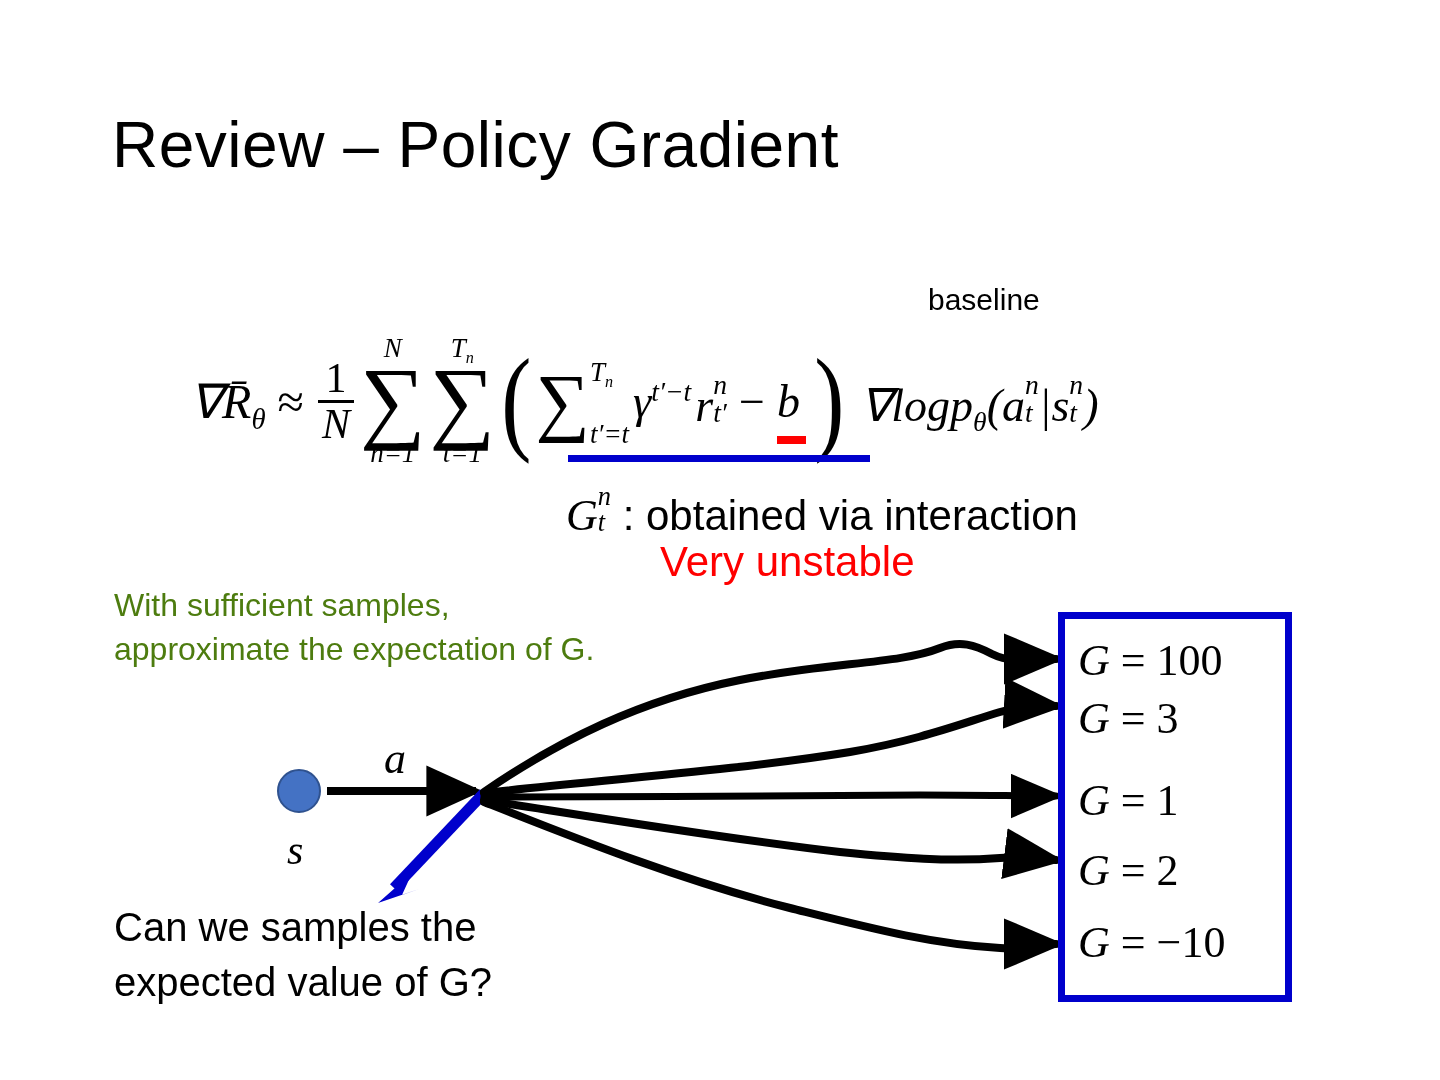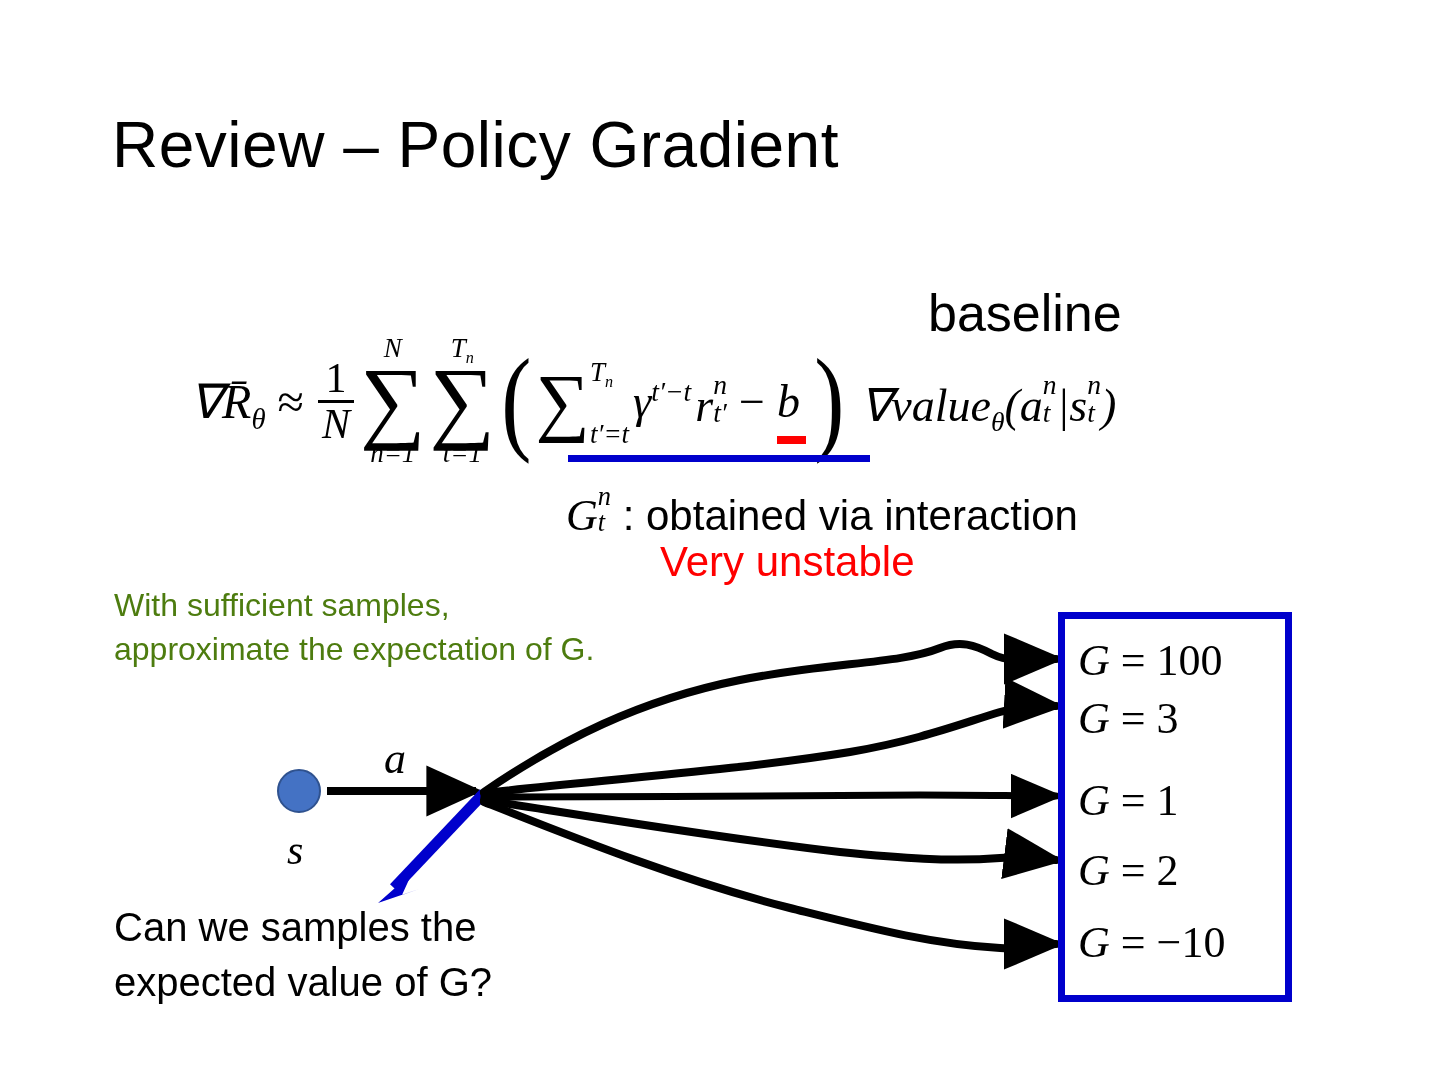--- a/index.html
+++ b/index.html
@@ -181,7 +181,7 @@
     position: absolute;
     left: 928px;
     top: 283px;
-    font-size: 52px;
+    font-size: 30px;
     color: #000000;
     white-space: nowrap;
     text-align: right;

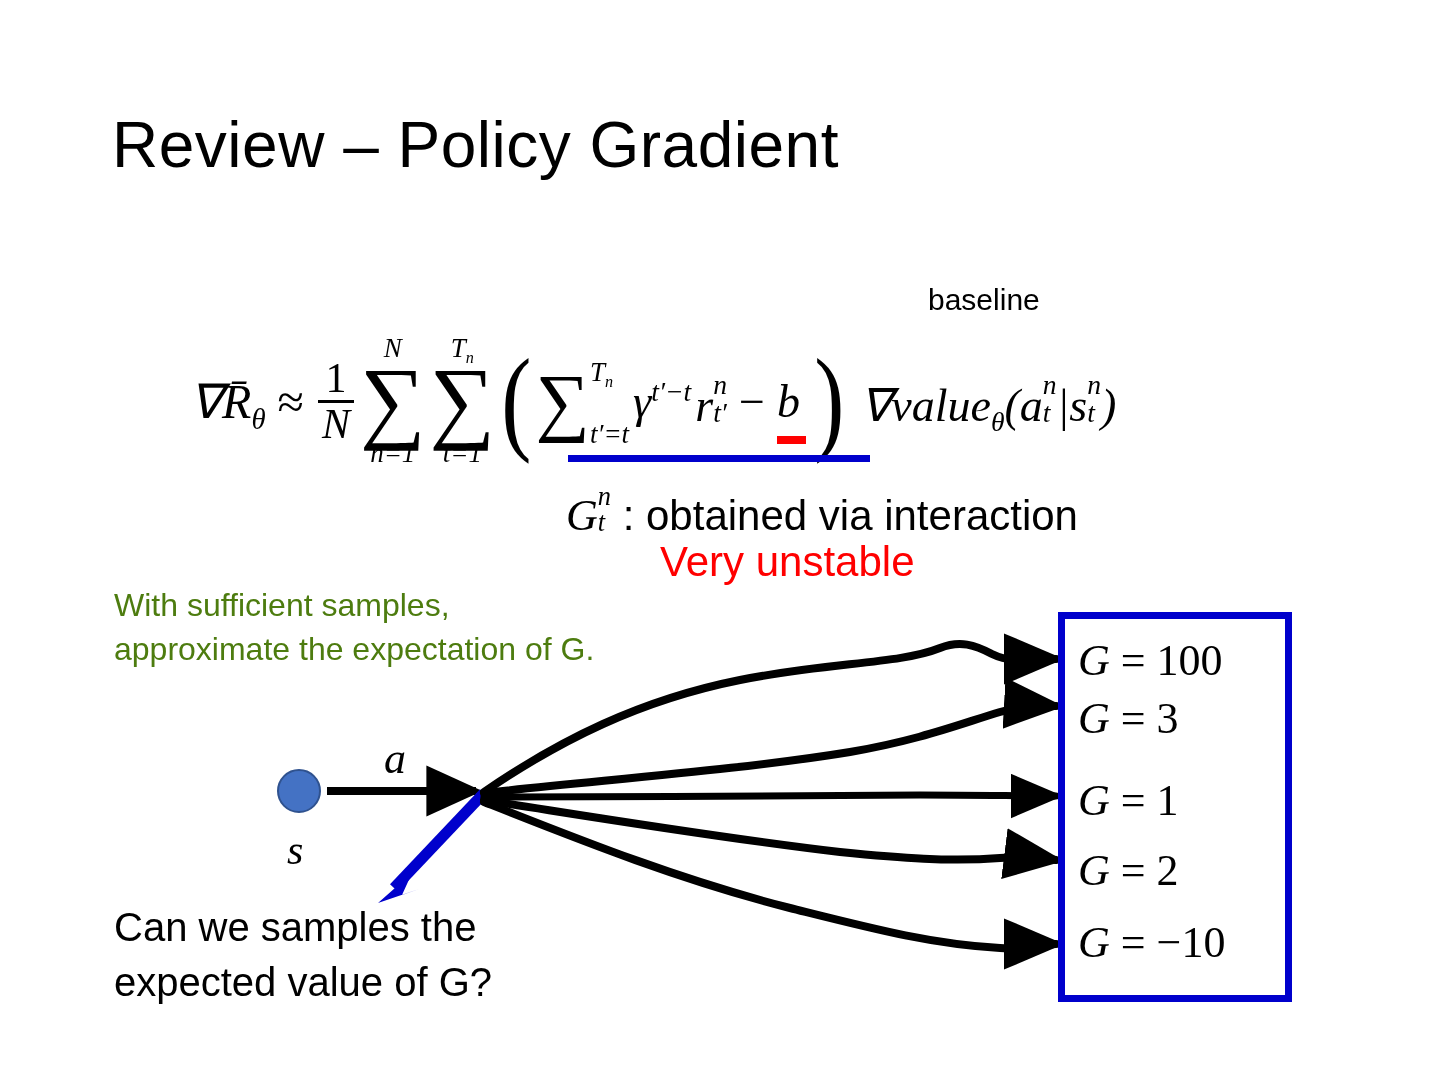--- a/index.html
+++ b/index.html
@@ -339,7 +339,7 @@
 
     <span class="paren" style="margin-left:8px;">)</span>
 
-    <span class="math eq-term" style="margin-left:12px;"><span>∇value</span><sub>θ</sub><span>(a</span><span class="sub-sup"><span class="up">n</span><span class="dn">t</span></span><span>|s</span><span class="sub-sup"><span class="up">n</span><span class="dn">t</span></span><span>)</span></span>
+    <span class="math eq-term" style="margin-left:12px;"><span>∇logp</span><sub>θ</sub><span>(a</span><span class="sub-sup"><span class="up">n</span><span class="dn">t</span></span><span>|s</span><span class="sub-sup"><span class="up">n</span><span class="dn">t</span></span><span>)</span></span>
   </div>
 
   <div id="g-underline"></div>

